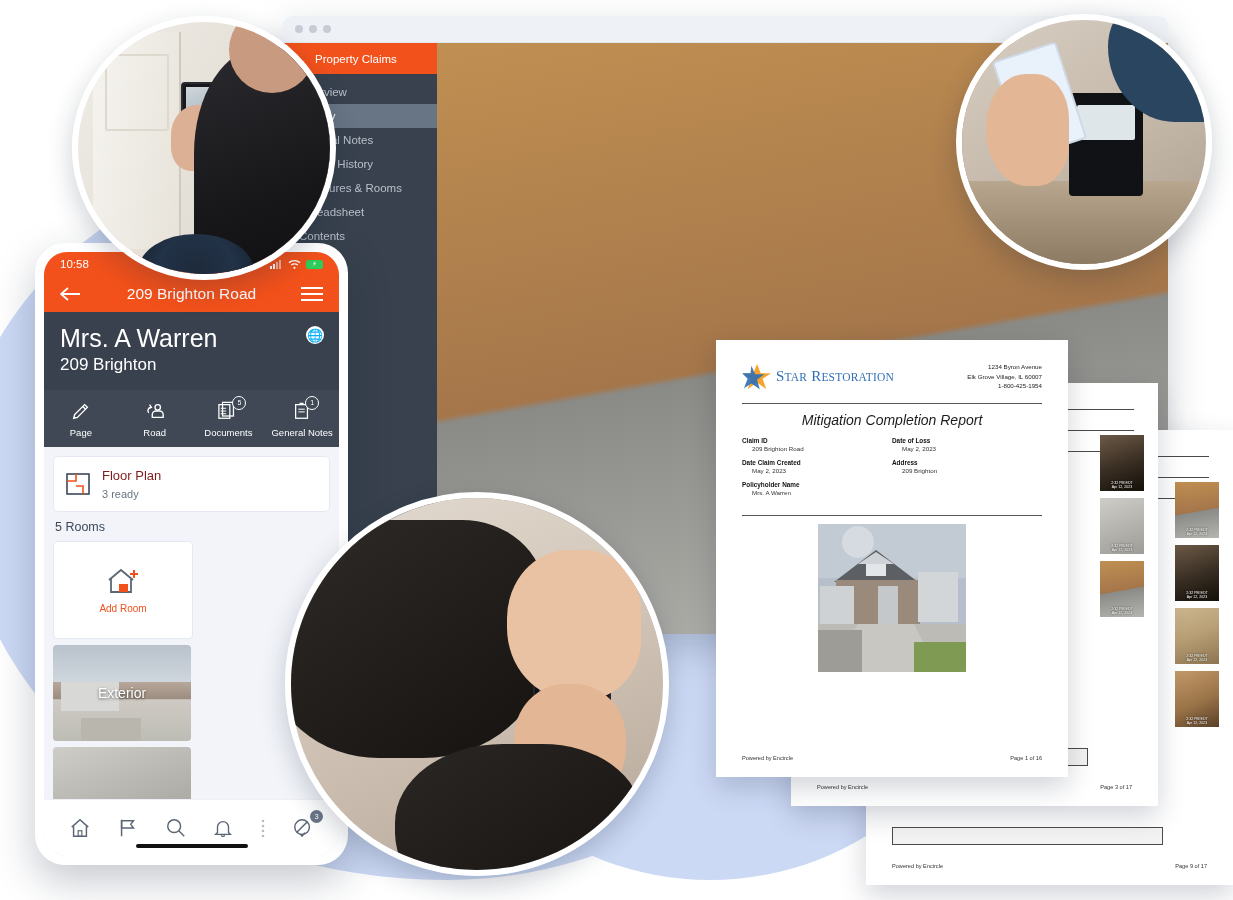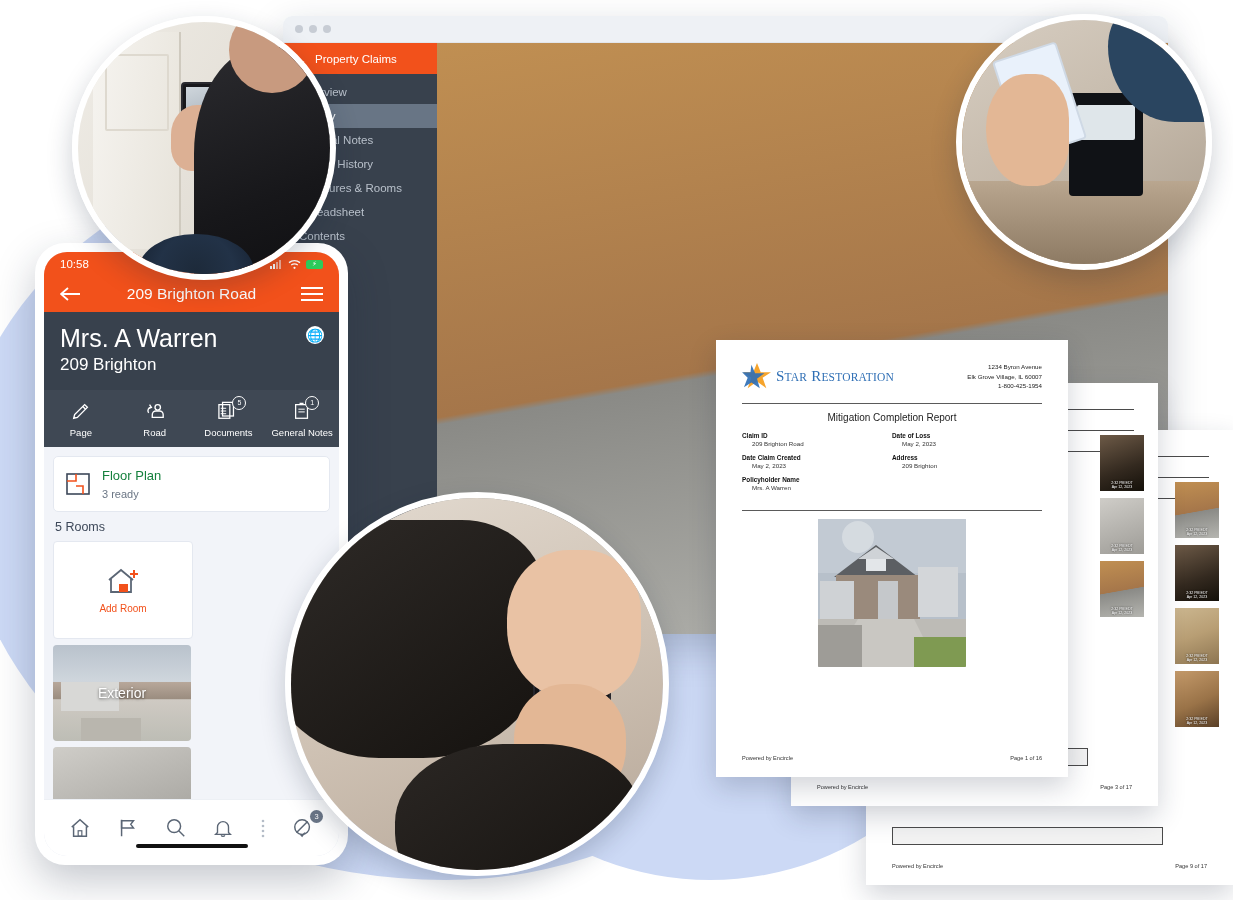--- a/index.html
+++ b/index.html
@@ -141,7 +141,7 @@
   .pdf2{left:791px;top:383px;width:367px;height:423px;}
   .pdf1{left:716px;top:340px;width:352px;height:437px;z-index:8;}
   .pdf-inner{padding:22px 26px 0;height:100%;box-sizing:border-box;position:relative;}
-  .pdf-head{display:flex;justify-content:space-between;align-items:center;}
+  .pdf-head{display:flex;justify-content:space-between;align-items:flex-end;}
   .logo-wrap{display:flex;align-items:center;gap:4px;}
   .logo-txt{font-family:"Liberation Serif","DejaVu Serif",serif;color:#2f6fb5;font-size:15px;letter-spacing:.2px;}
   .logo-txt small{font-size:11.5px;}

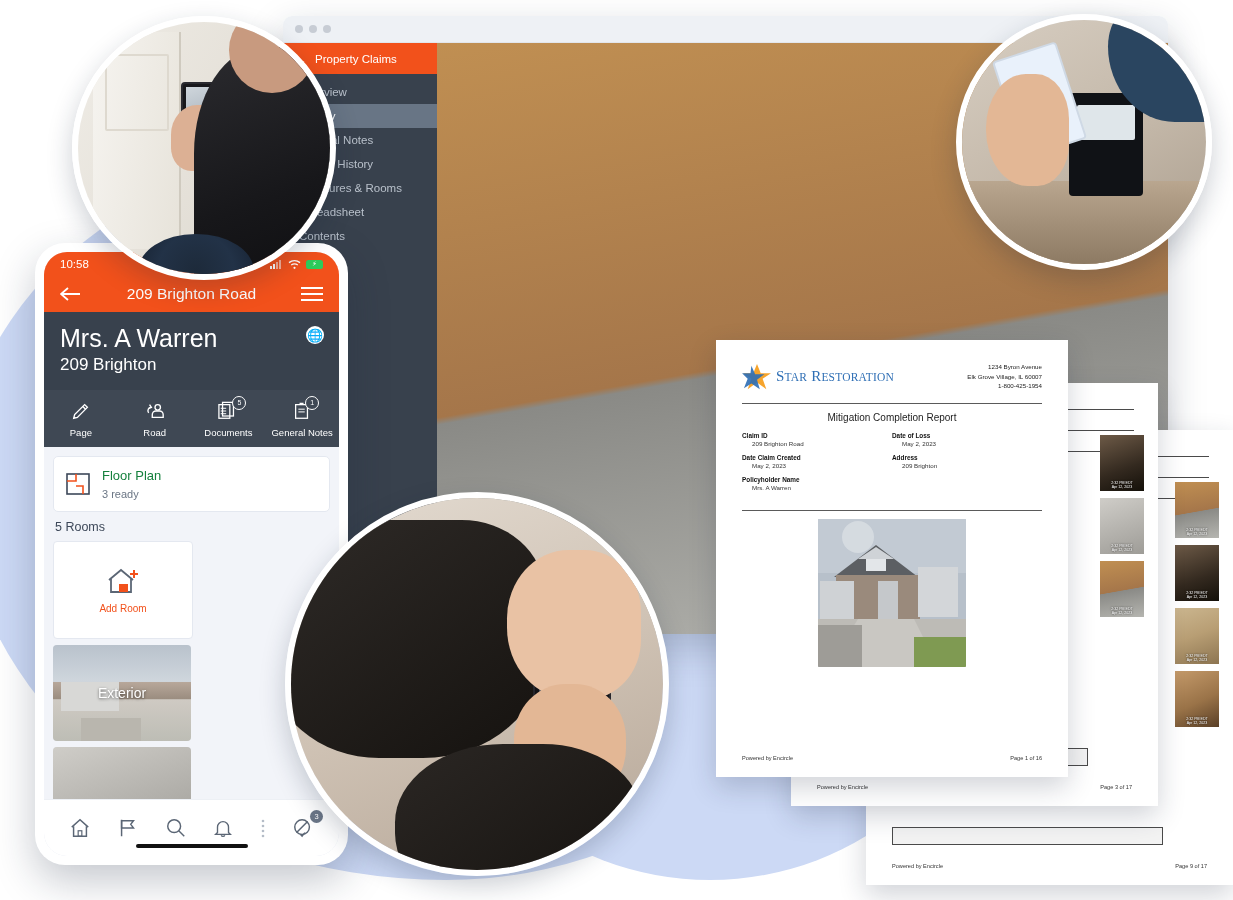--- a/index.html
+++ b/index.html
@@ -147,7 +147,7 @@
   .logo-txt small{font-size:11.5px;}
   .addr{text-align:right;font-size:6.2px;color:#222;line-height:1.55;}
   .rule{height:1.3px;background:#5a5a5a;margin:12px 0 8px;}
-  .rep-title{text-align:center;font-size:10px;color:#1d1d1d;margin-bottom:9px;}
+  .rep-title{text-align:center;font-size:14px;color:#1d1d1d;margin-bottom:9px;font-style:italic;}
   .meta{display:flex;flex-wrap:wrap;}
   .meta-col{width:50%;}
   .mk{font-size:6.4px;font-weight:bold;color:#111;margin-bottom:1px;}

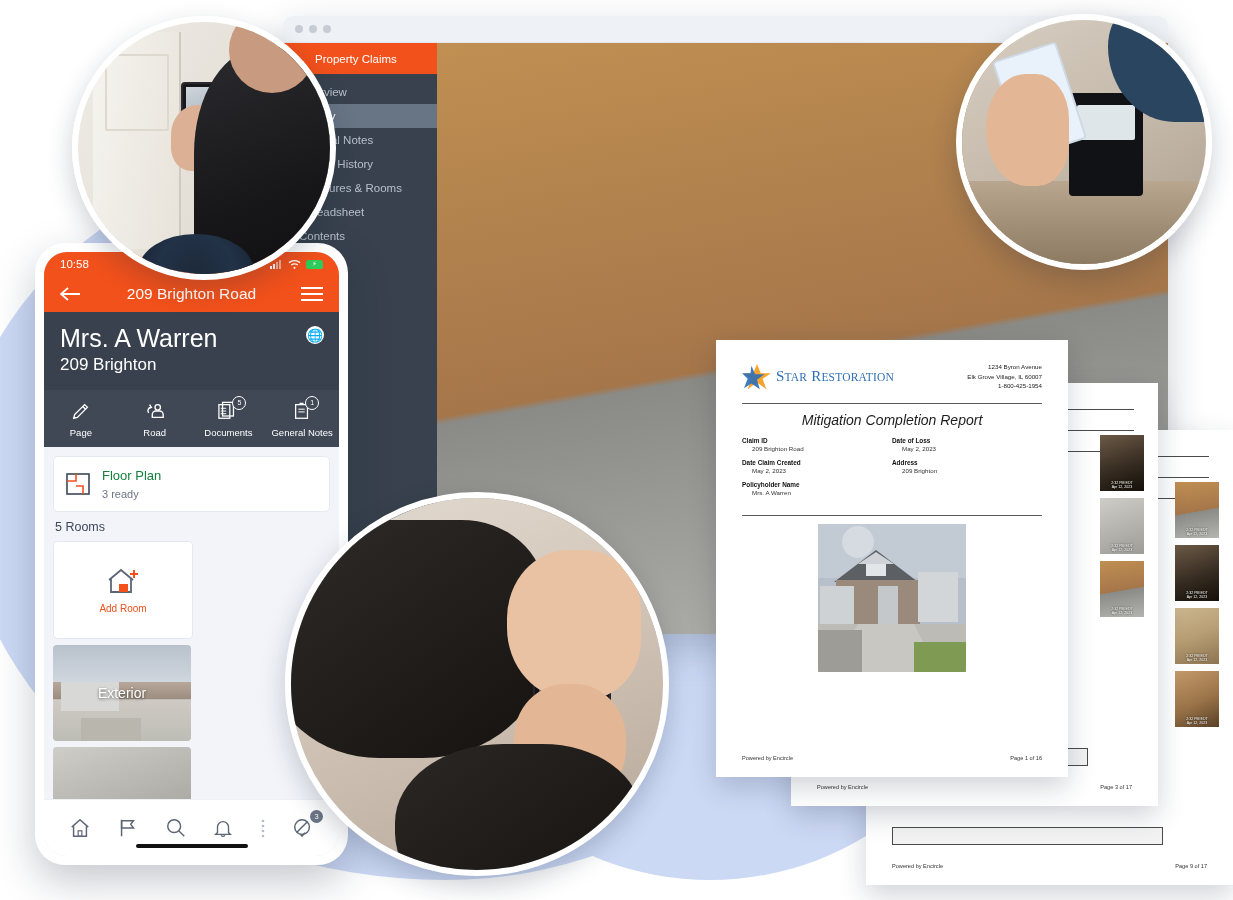--- a/index.html
+++ b/index.html
@@ -121,7 +121,7 @@
   .badge{position:absolute;top:-4px;right:-7px;width:12px;height:12px;border-radius:50%;border:1.2px solid #fff;background:#3f4854;color:#fff;font-size:7px;display:flex;align-items:center;justify-content:center;}
   .ph-body{flex:1;overflow:hidden;padding:9px 9px 0;background:#f2f4f9;}
   .card{background:#fff;border:1px solid #e4e8f0;border-radius:5px;display:flex;align-items:center;gap:11px;padding:9px 11px;margin-bottom:8px;}
-  .card-t{font-size:13px;color:#15803d;}
+  .card-t{font-size:13px;color:#7f1d1d;}
   .card-t.b{font-weight:bold;}
   .card-s{font-size:11px;color:#6b7685;}
   .rooms-cnt{font-size:12.5px;color:#3d4859;margin:4px 0 7px 2px;}

